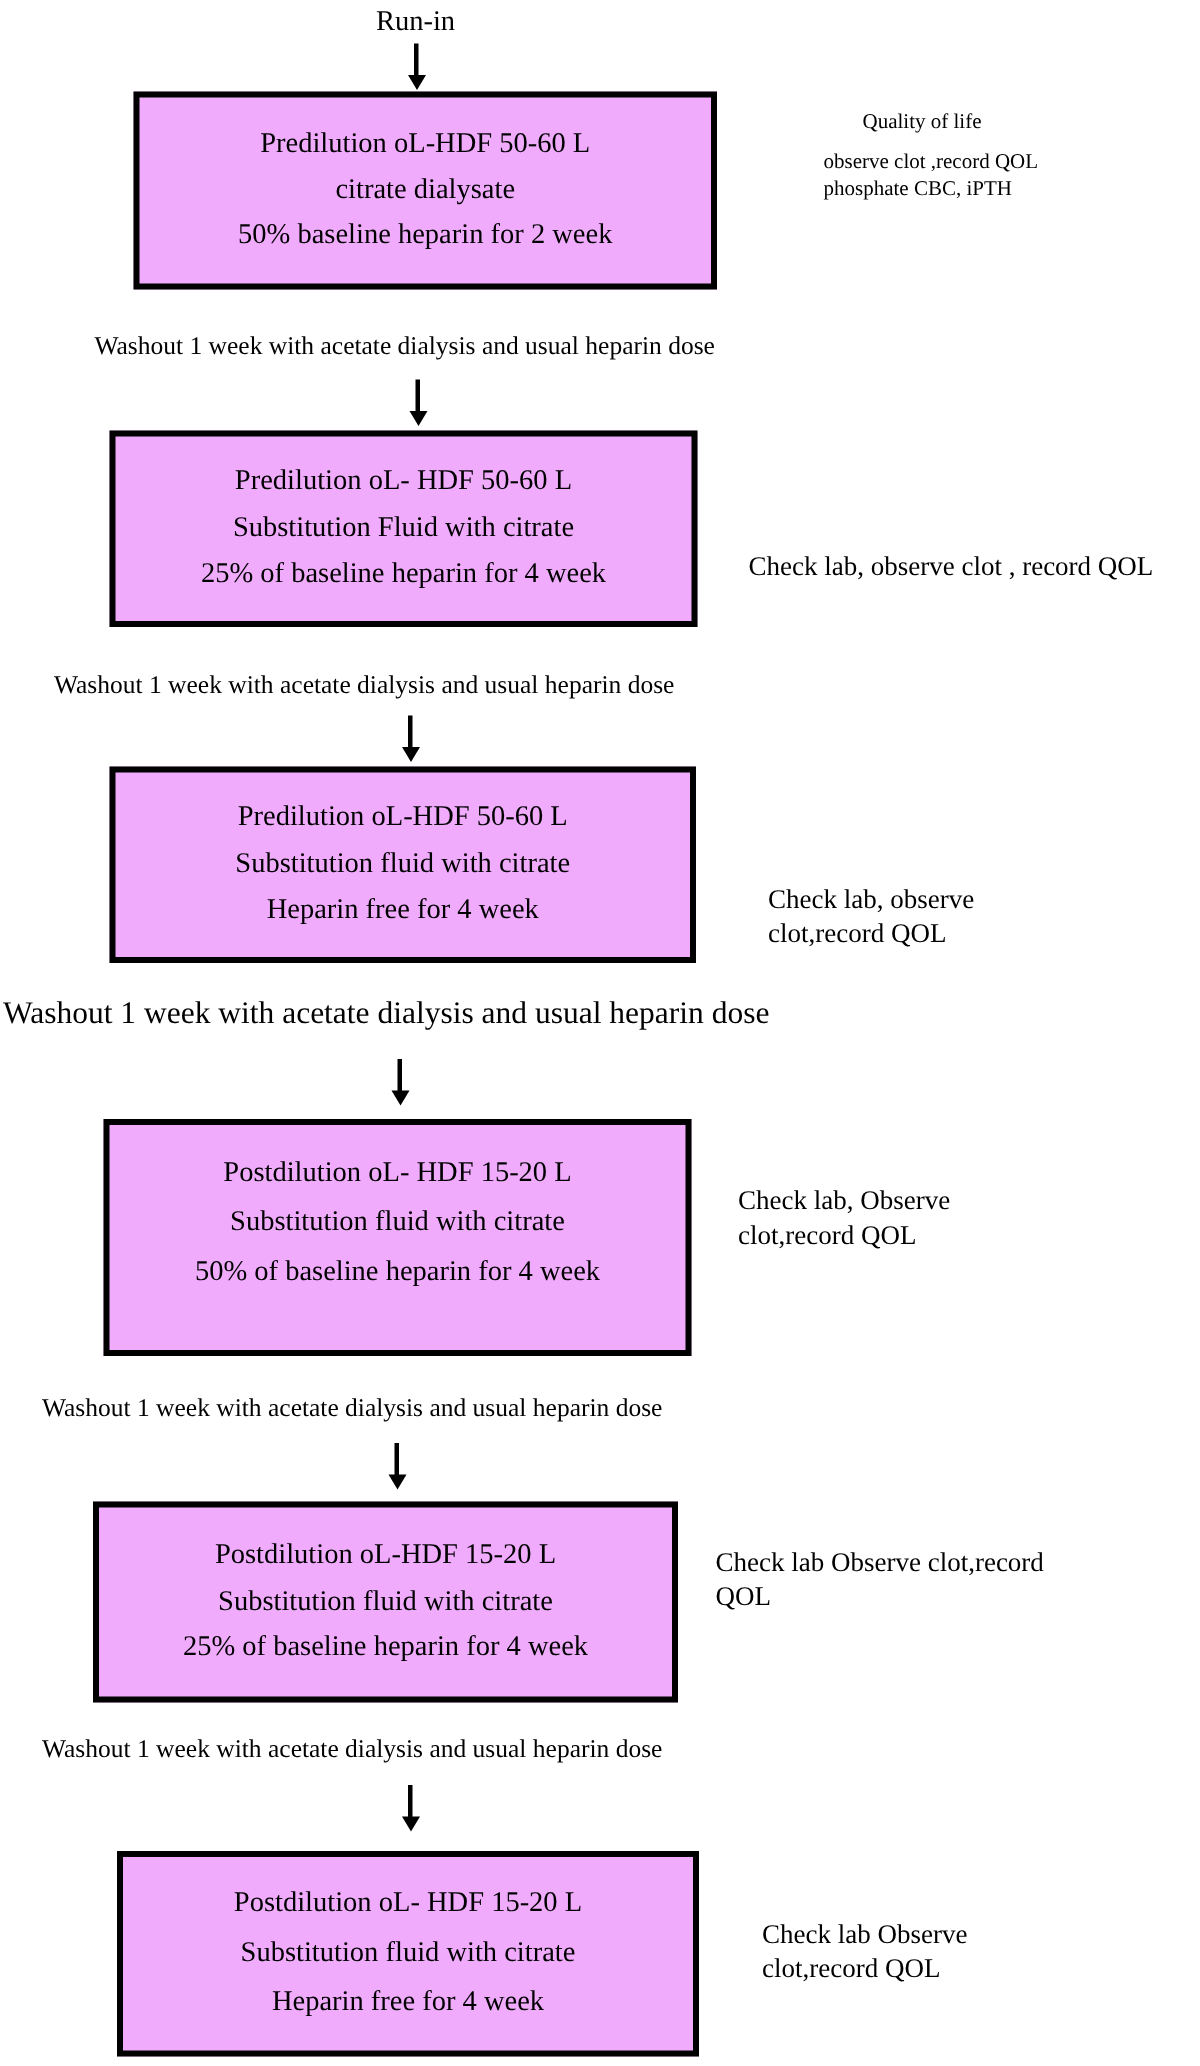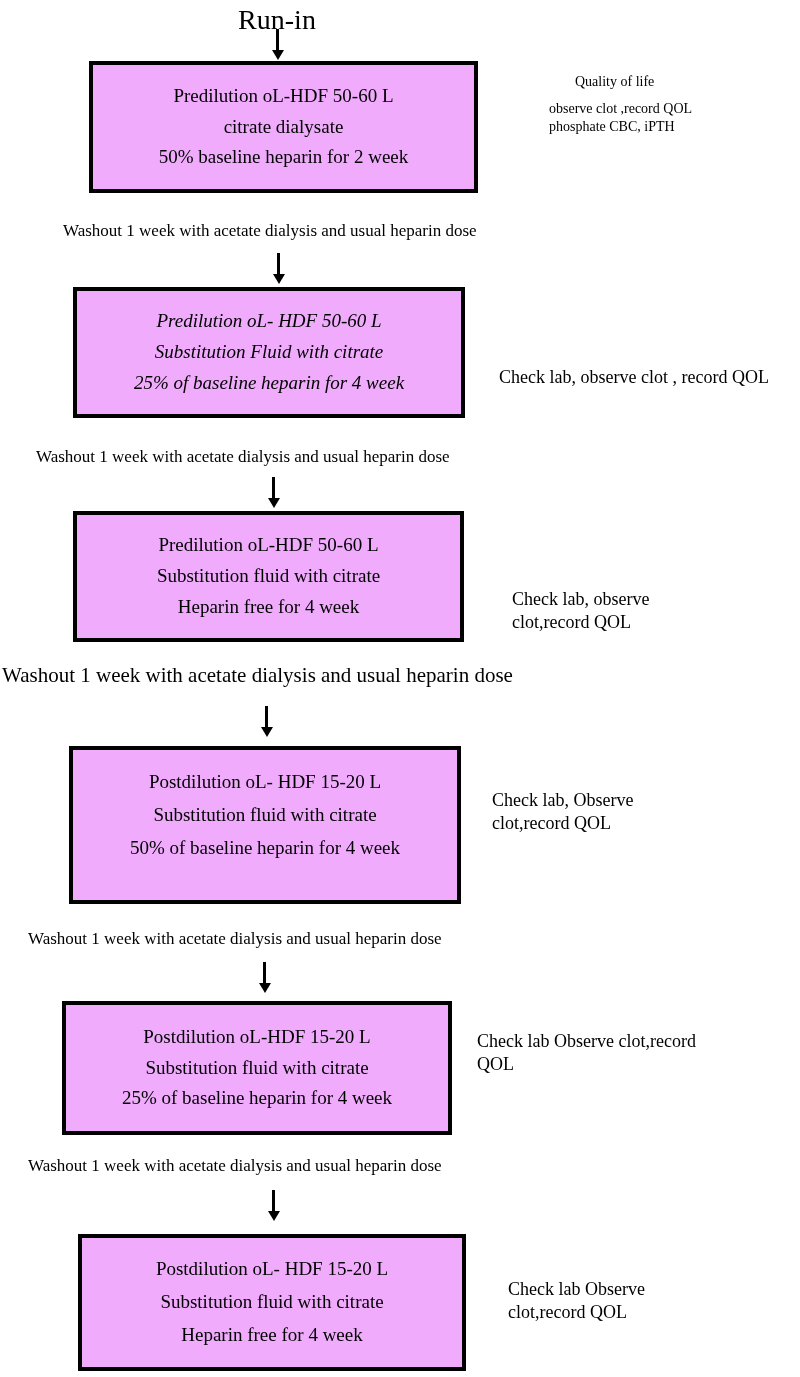--- a/index.html
+++ b/index.html
@@ -79,7 +79,7 @@
 
 <div id="canvas">
 
-  <div class="run-in-label" style="left:217px; top:4px; width:120px; font-size:28px;">Run-in</div>
+  <div class="run-in-label" style="left:217px; top:4px; width:120px; font-size:19px;">Run-in</div>
 
   <div class="arrow" style="left:276px; top:29px; height:22px;"></div>
 

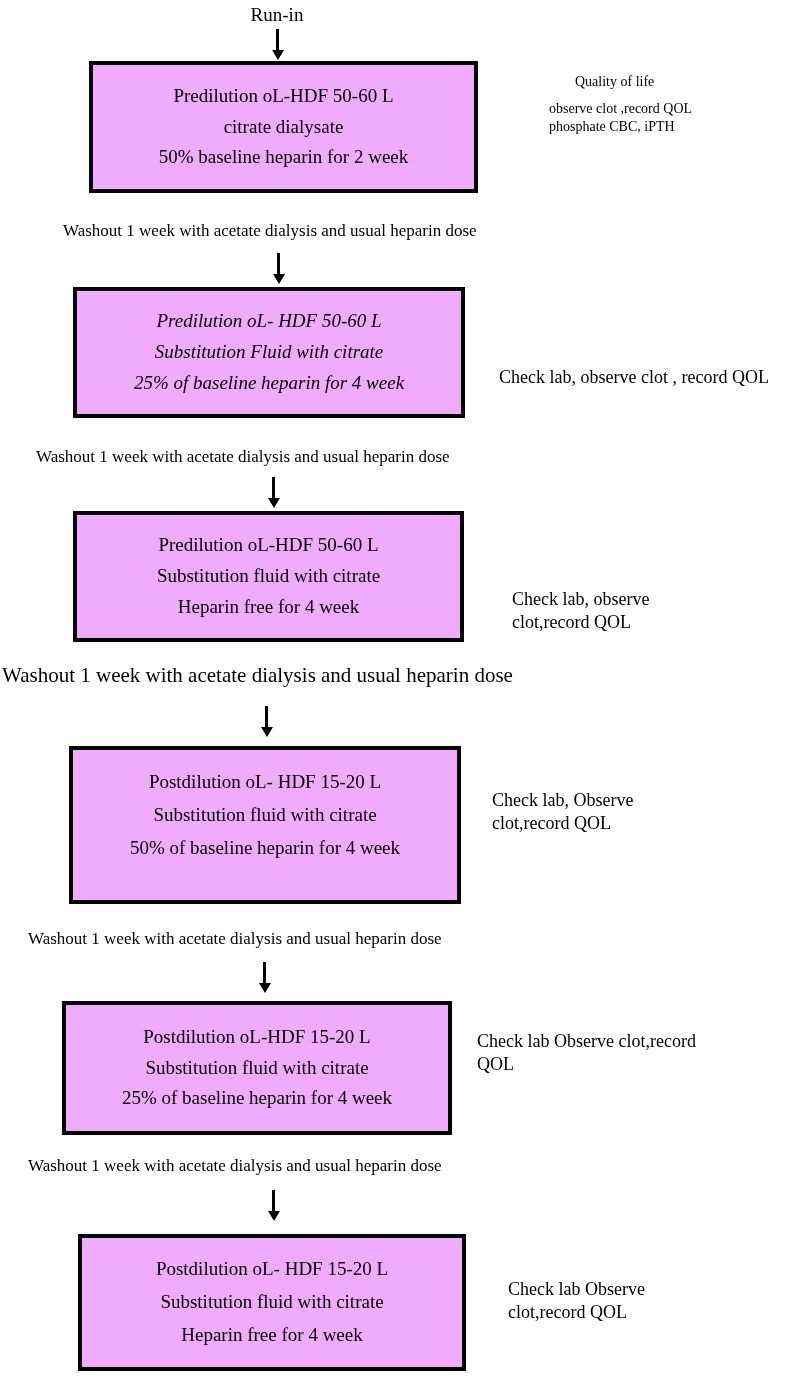--- a/index.html
+++ b/index.html
@@ -99,7 +99,7 @@
 
   <div class="arrow" style="left:277px; top:253px; height:22px;"></div>
 
-  <div class="node-box" style="left:73px; top:287px; width:392px; height:131px; padding:6px 10px;font-style:italic;">
+  <div class="node-box" style="left:73px; top:287px; width:392px; height:131px; padding:6px 10px;">
     <div class="node-line" style="font-size:19px; margin:5px 0;">Predilution oL- HDF 50-60 L</div>
     <div class="node-line" style="font-size:19px; margin:5px 0;">Substitution Fluid with citrate</div>
     <div class="node-line" style="font-size:19px; margin:5px 0;">25% of baseline heparin for 4 week</div>

